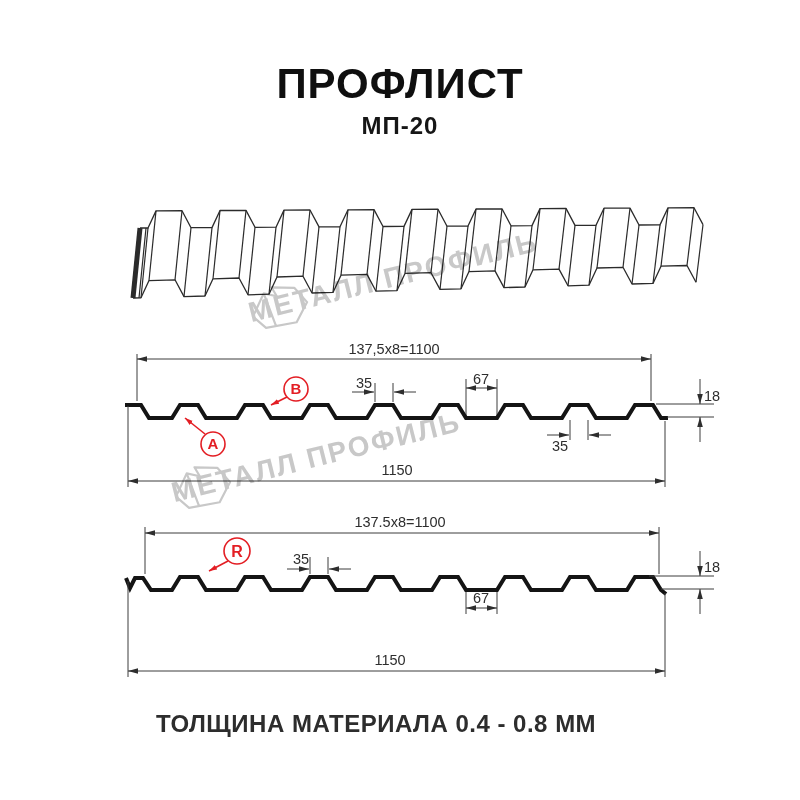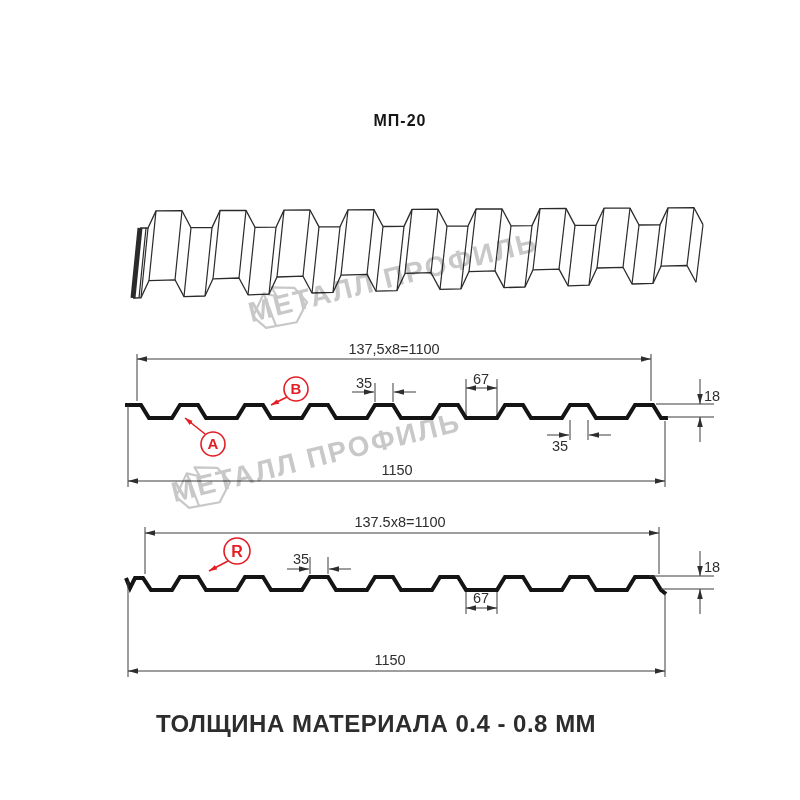--- a/index.html
+++ b/index.html
@@ -42,6 +42,7 @@
     </defs>
   </svg>
 
+  <div class="title">ПРОФЛИСТ</div>
   <div class="subtitle">МП-20</div>
 
   <svg id="sheet3d" width="630" height="132" viewBox="0 0 630 132">

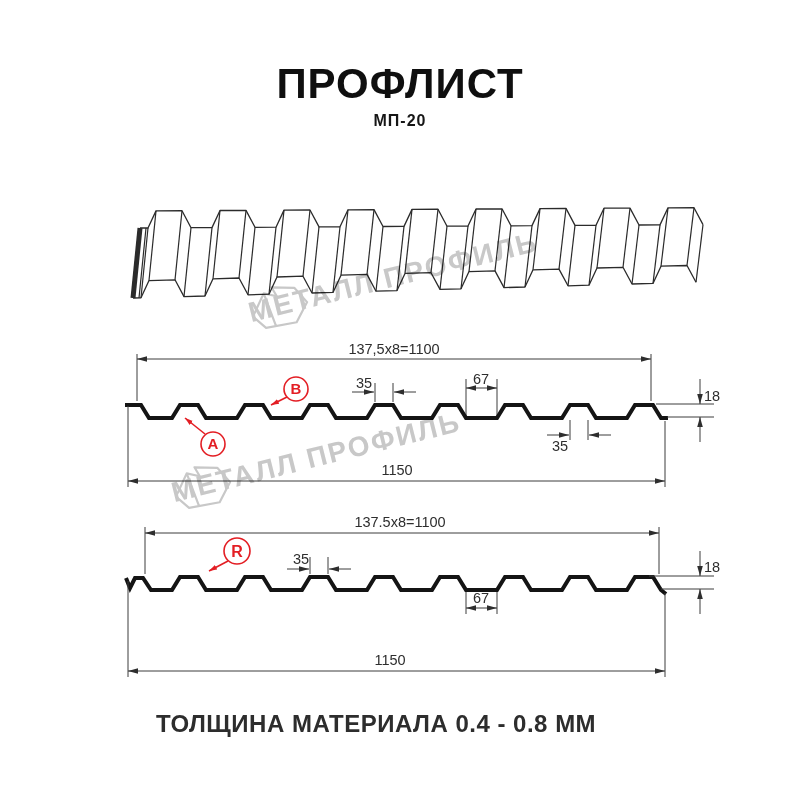--- a/index.html
+++ b/index.html
@@ -8,7 +8,7 @@
   .title{position:absolute;left:0;top:60px;width:800px;text-align:center;
          font-size:42px;font-weight:800;letter-spacing:1px;color:#0f0f0f;}
   .subtitle{position:absolute;left:0;top:112px;width:800px;text-align:center;
-         font-size:16px;font-weight:700;letter-spacing:1px;color:#161616;}
+         font-size:24px;font-weight:700;letter-spacing:1px;color:#161616;}
   .footer{position:absolute;left:0;top:710px;width:752px;text-align:center;
          font-size:24px;font-weight:700;letter-spacing:.5px;color:#2d2d2d;}
   svg{position:absolute;left:0;}

